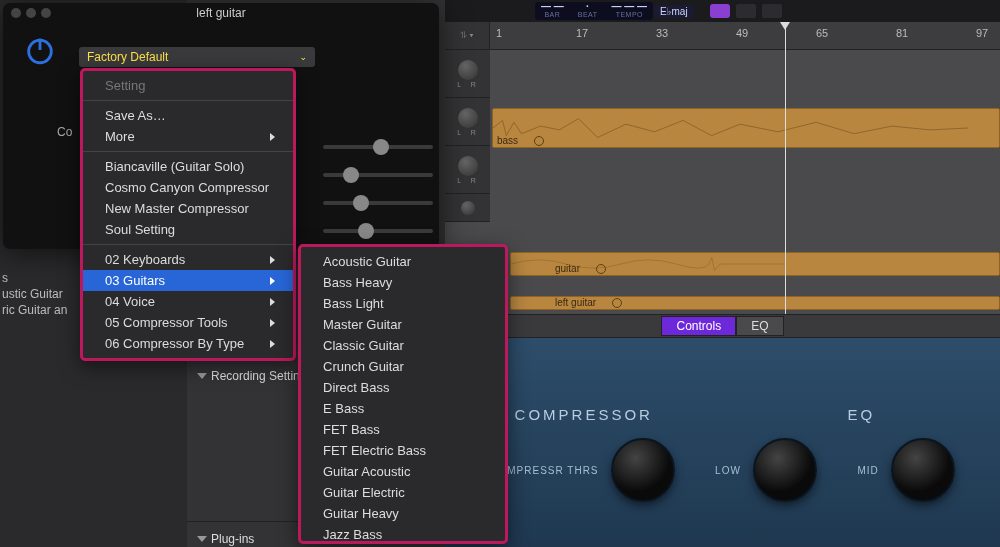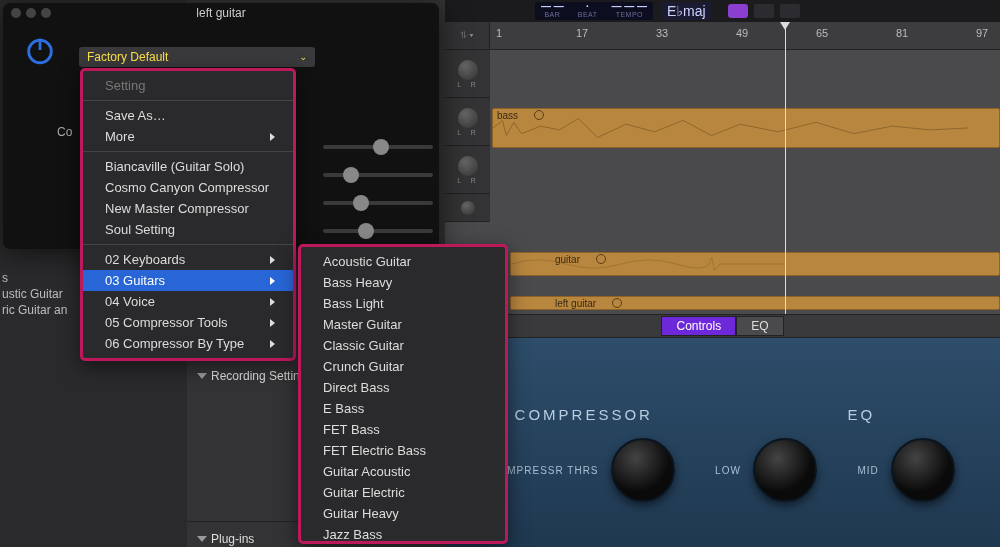--- a/index.html
+++ b/index.html
@@ -19,7 +19,7 @@
 .transport-seg{display:flex;flex-direction:column;align-items:center;line-height:8px}
 .transport-seg .big{color:#cfd4ff;font-size:10px;font-weight:600}
 .transport-seg .lab{color:#6a6e9a;font-size:7px;letter-spacing:.5px}
-.key-chip{background:#1a1a30;color:#cfd4ff;font-size:14px;padding:1px 6px;border-radius:3px;margin-left:8px}
+.key-chip{background:#1a1a30;color:#cfd4ff;font-size:10px;padding:1px 6px;border-radius:3px;margin-left:1px}
 .pill{background:#8a3fd0;width:20px;height:14px;border-radius:3px;margin-left:16px}
 .icon-btn{width:20px;height:14px;border-radius:2px;background:#2c2c30;margin-left:6px}
 .ruler{position:absolute;top:22px;left:0;right:0;height:28px;background:#3d3d3f;border-bottom:1px solid #222;display:flex;color:#bbb;font-size:11px}

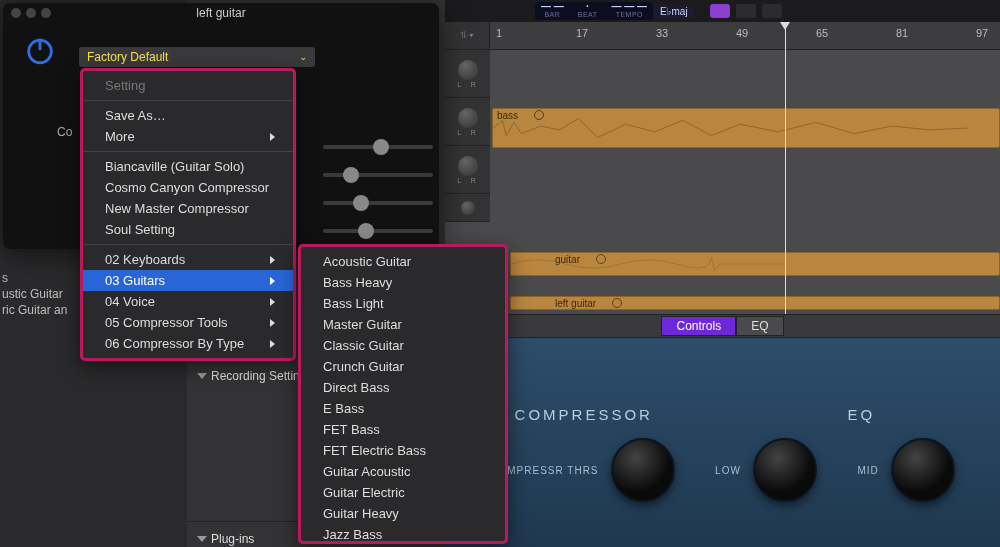--- a/index.html
+++ b/index.html
@@ -27,7 +27,7 @@
 .ruler-nums{position:relative;flex:1}
 .ruler-num{position:absolute;top:5px}
 .region-row{position:absolute;left:45px;right:0;height:22px}
-.region{position:absolute;top:0;height:100%;background:#b8863f;border:1px solid #8f6226;border-radius:2px;color:#3a2a10;font-size:10px;padding:1px 4px;display:flex;align-items:flex-start;gap:16px;overflow:hidden}
+.region{position:absolute;top:0;height:100%;background:#b8863f;border:1px solid #8f6226;border-radius:2px;color:#3a2a10;font-size:10px;padding:1px 4px;display:flex;align-items:flex-end;gap:16px;overflow:hidden}
 .region.thin{height:14px}
 .wave{position:absolute;left:0;right:0;top:0;height:100%;opacity:.55}
 .loop-ico{width:10px;height:10px;border:1.5px solid #5a4015;border-radius:50%;flex:none}

